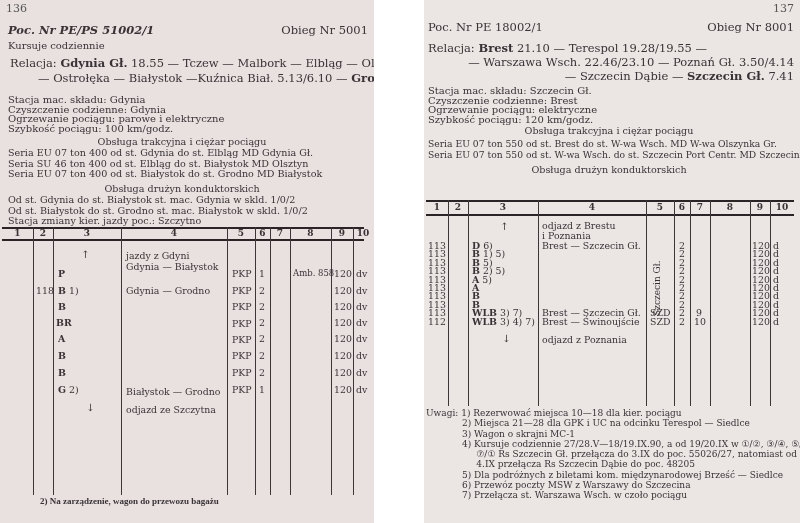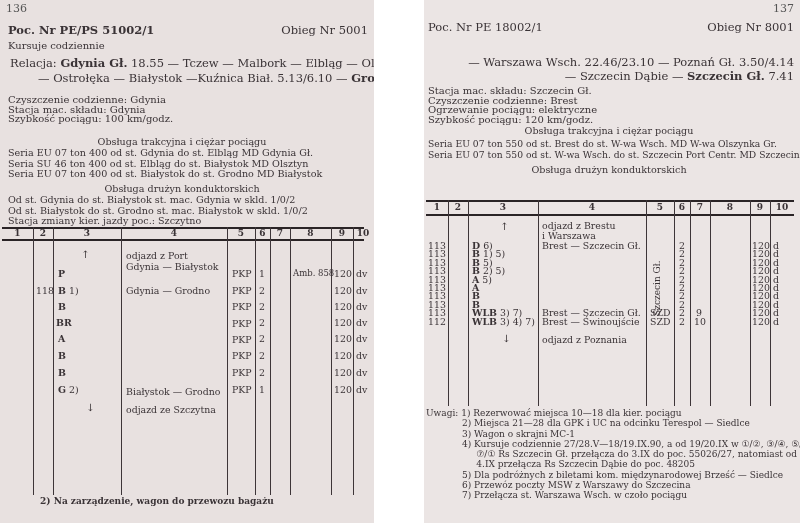--- a/index.html
+++ b/index.html
@@ -48,7 +48,7 @@
   <div class="pgnum">136</div>
 
   <div class="hdr" style="left:8px; top:23px;">
-    <span style="font-weight:bold;">Poc. Nr PE/PS 51002/1</span>
+    <span style="font-weight:bold;font-style:italic;">Poc. Nr PE/PS 51002/1</span>
   </div>
   <div class="hdr" style="right:6px; top:23px;">Obieg Nr 5001</div>
   <div class="small" style="left:8px; top:41px;">Kursuje codziennie</div>

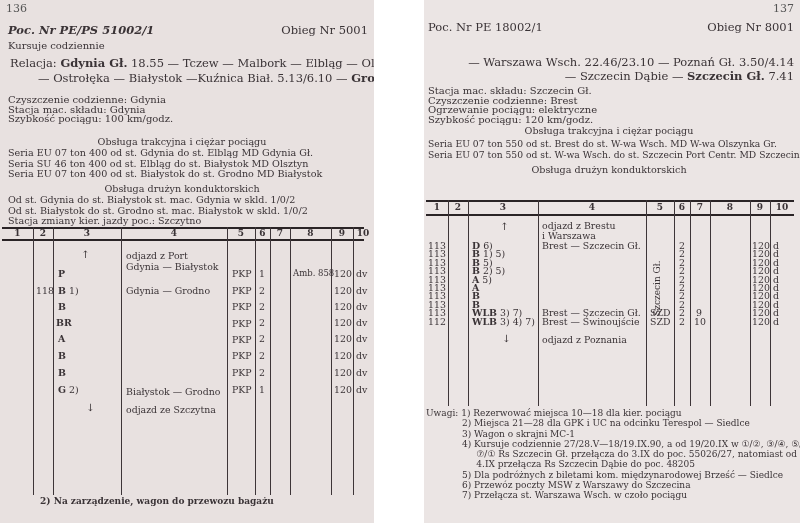--- a/index.html
+++ b/index.html
@@ -186,6 +186,10 @@
   <div class="hdr" style="left:4px; top:20px;">Poc. Nr PE 18002/1</div>
   <div class="hdr" style="right:6px; top:20px;">Obieg Nr 8001</div>
 
+  <div class="rel" style="left:4px; top:41px;">
+    <span>Relacja:</span>
+    <b>Brest</b><span> 21.10 — Terespol 19.28/19.55 —</span>
+  </div>
   <div class="rel" style="right:6px; top:55px;">— Warszawa Wsch. 22.46/23.10 — Poznań Gł. 3.50/4.14</div>
   <div class="rel" style="right:6px; top:69px;">
     <span>— Szczecin Dąbie — </span><b>Szczecin Gł.</b><span> 7.41</span>

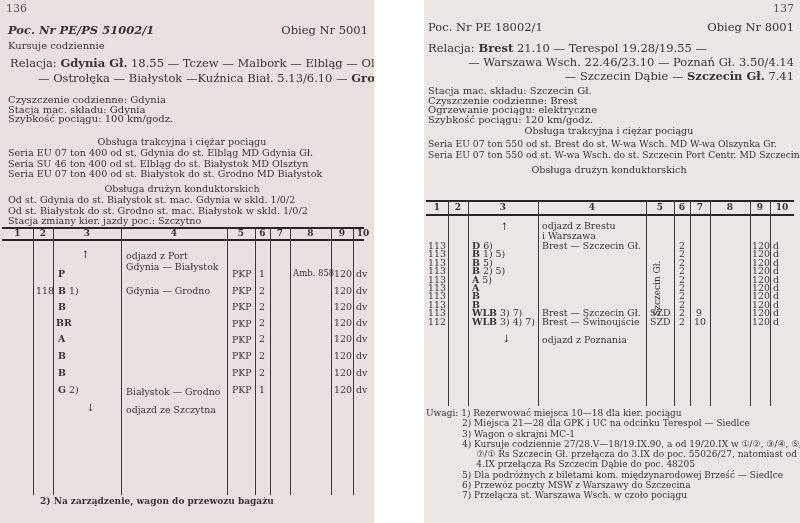--- a/index.html
+++ b/index.html
@@ -62,8 +62,8 @@
   </div>
 
   <div class="small" style="left:8px; top:95px;">
+    <div>Stacja mac. składu: Gdynia</div>
     <div>Czyszczenie codzienne: Gdynia</div>
-    <div>Stacja mac. składu: Gdynia</div>
     <div>Szybkość pociągu: 100 km/godz.</div>
   </div>
 

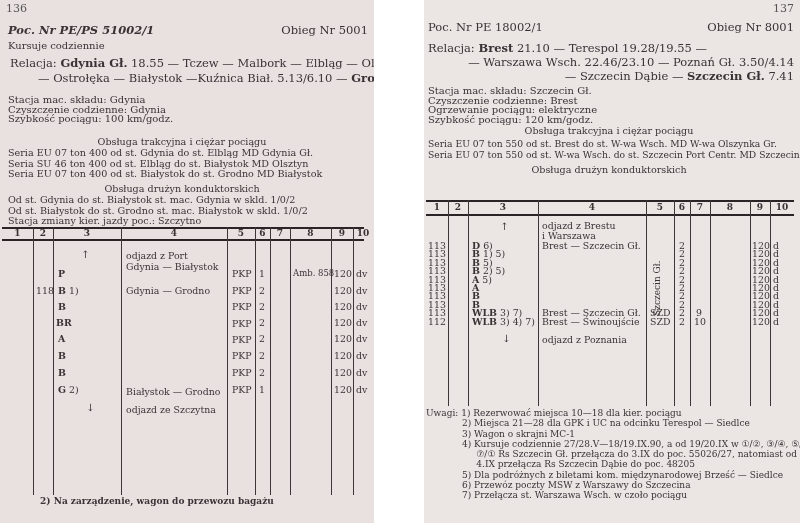--- a/index.html
+++ b/index.html
@@ -64,6 +64,7 @@
   <div class="small" style="left:8px; top:95px;">
     <div>Stacja mac. składu: Gdynia</div>
     <div>Czyszczenie codzienne: Gdynia</div>
+    <div>Ogrzewanie pociągu: parowe i elektryczne</div>
     <div>Szybkość pociągu: 100 km/godz.</div>
   </div>
 

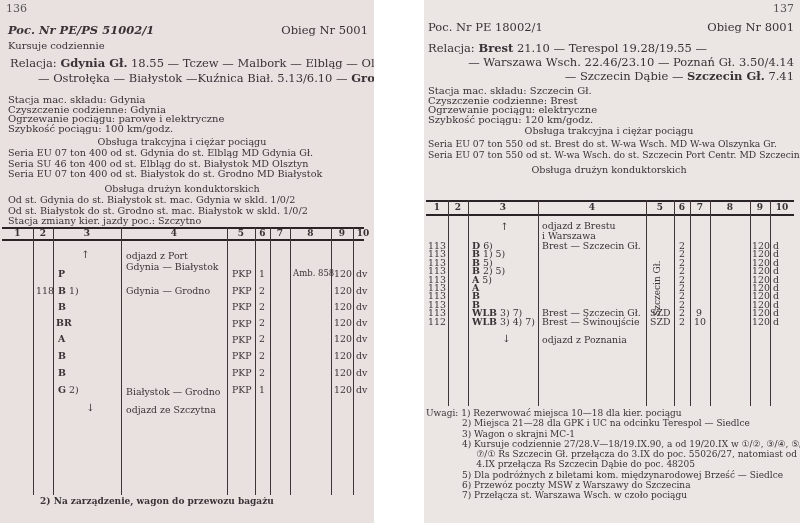--- a/index.html
+++ b/index.html
@@ -238,7 +238,7 @@
     <div class="arrow" style="left:74px; top:21px;">↑</div>
     <div class="cell" style="left:116px; top:21px; line-height:10px;">
       <div>odjazd z Brestu</div>
-      <div>i Warszawa</div>
+      <div>i Poznania</div>
     </div>
 
     <div class="vert" style="left:226px; top:116px;">Szczecin Gł.</div>

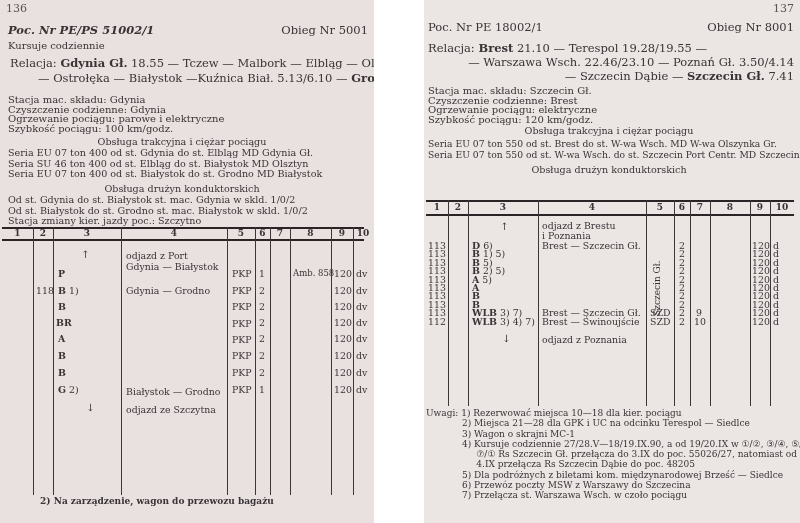--- a/index.html
+++ b/index.html
@@ -108,7 +108,7 @@
     <div class="colhdr" style="left:351px; width:20px; top:1px;">10</div>
 
     <div class="arrow" style="left:79px; top:22px;">↑</div>
-    <div class="cell" style="left:124px; top:23px;">odjazd z Port</div>
+    <div class="cell" style="left:124px; top:23px;">jazdy z Gdyni</div>
 
     <div>
       <div class="cell" style="left:56px; top:41px;"><b>P</b></div>

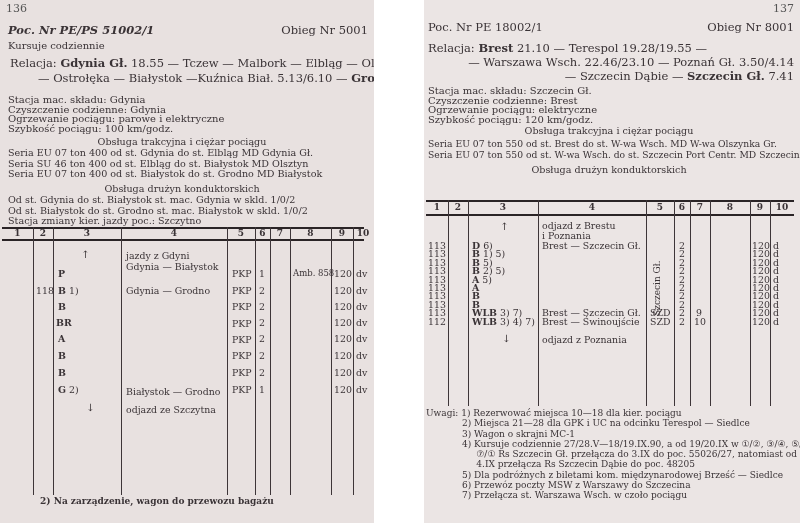--- a/index.html
+++ b/index.html
@@ -177,7 +177,7 @@
   </div>
 
   <div class="notes" style="left:6px; top:496px;">
-    <div style="padding-left:34px;"><b>2)  Na zarządzenie, wagon do przewozu bagażu</b></div>
+    <div style="padding-left:34px;font-family:Liberation Serif, serif;"><b>2)  Na zarządzenie, wagon do przewozu bagażu</b></div>
   </div>
 </div>
 

